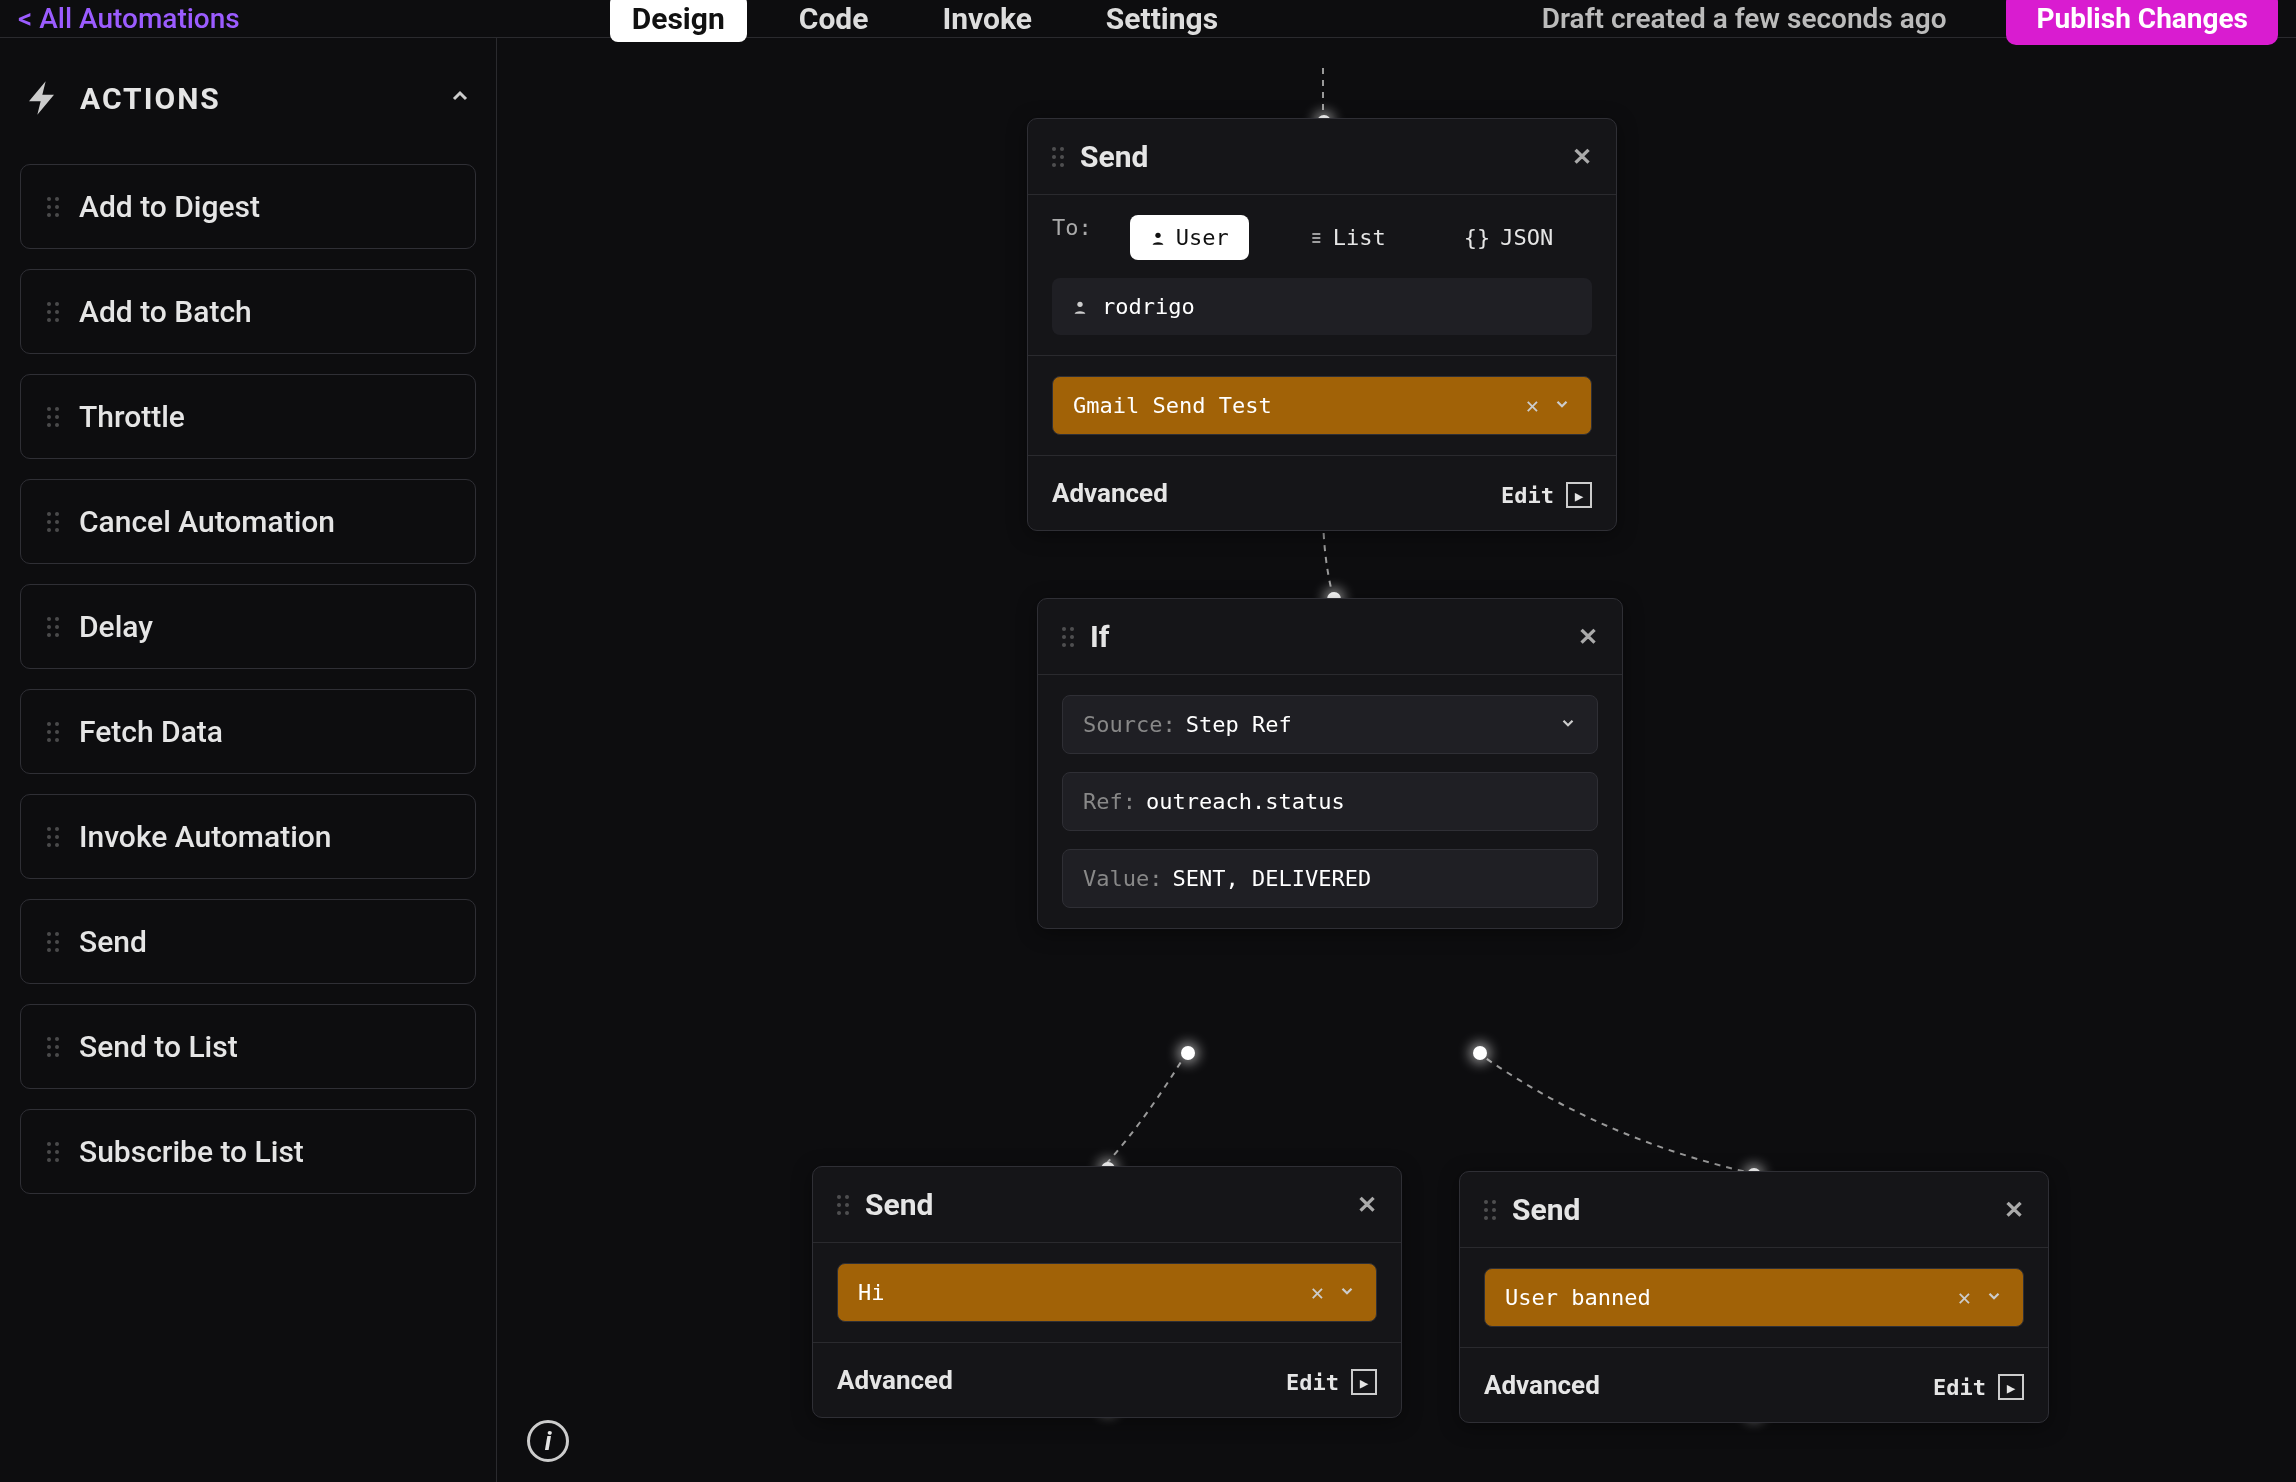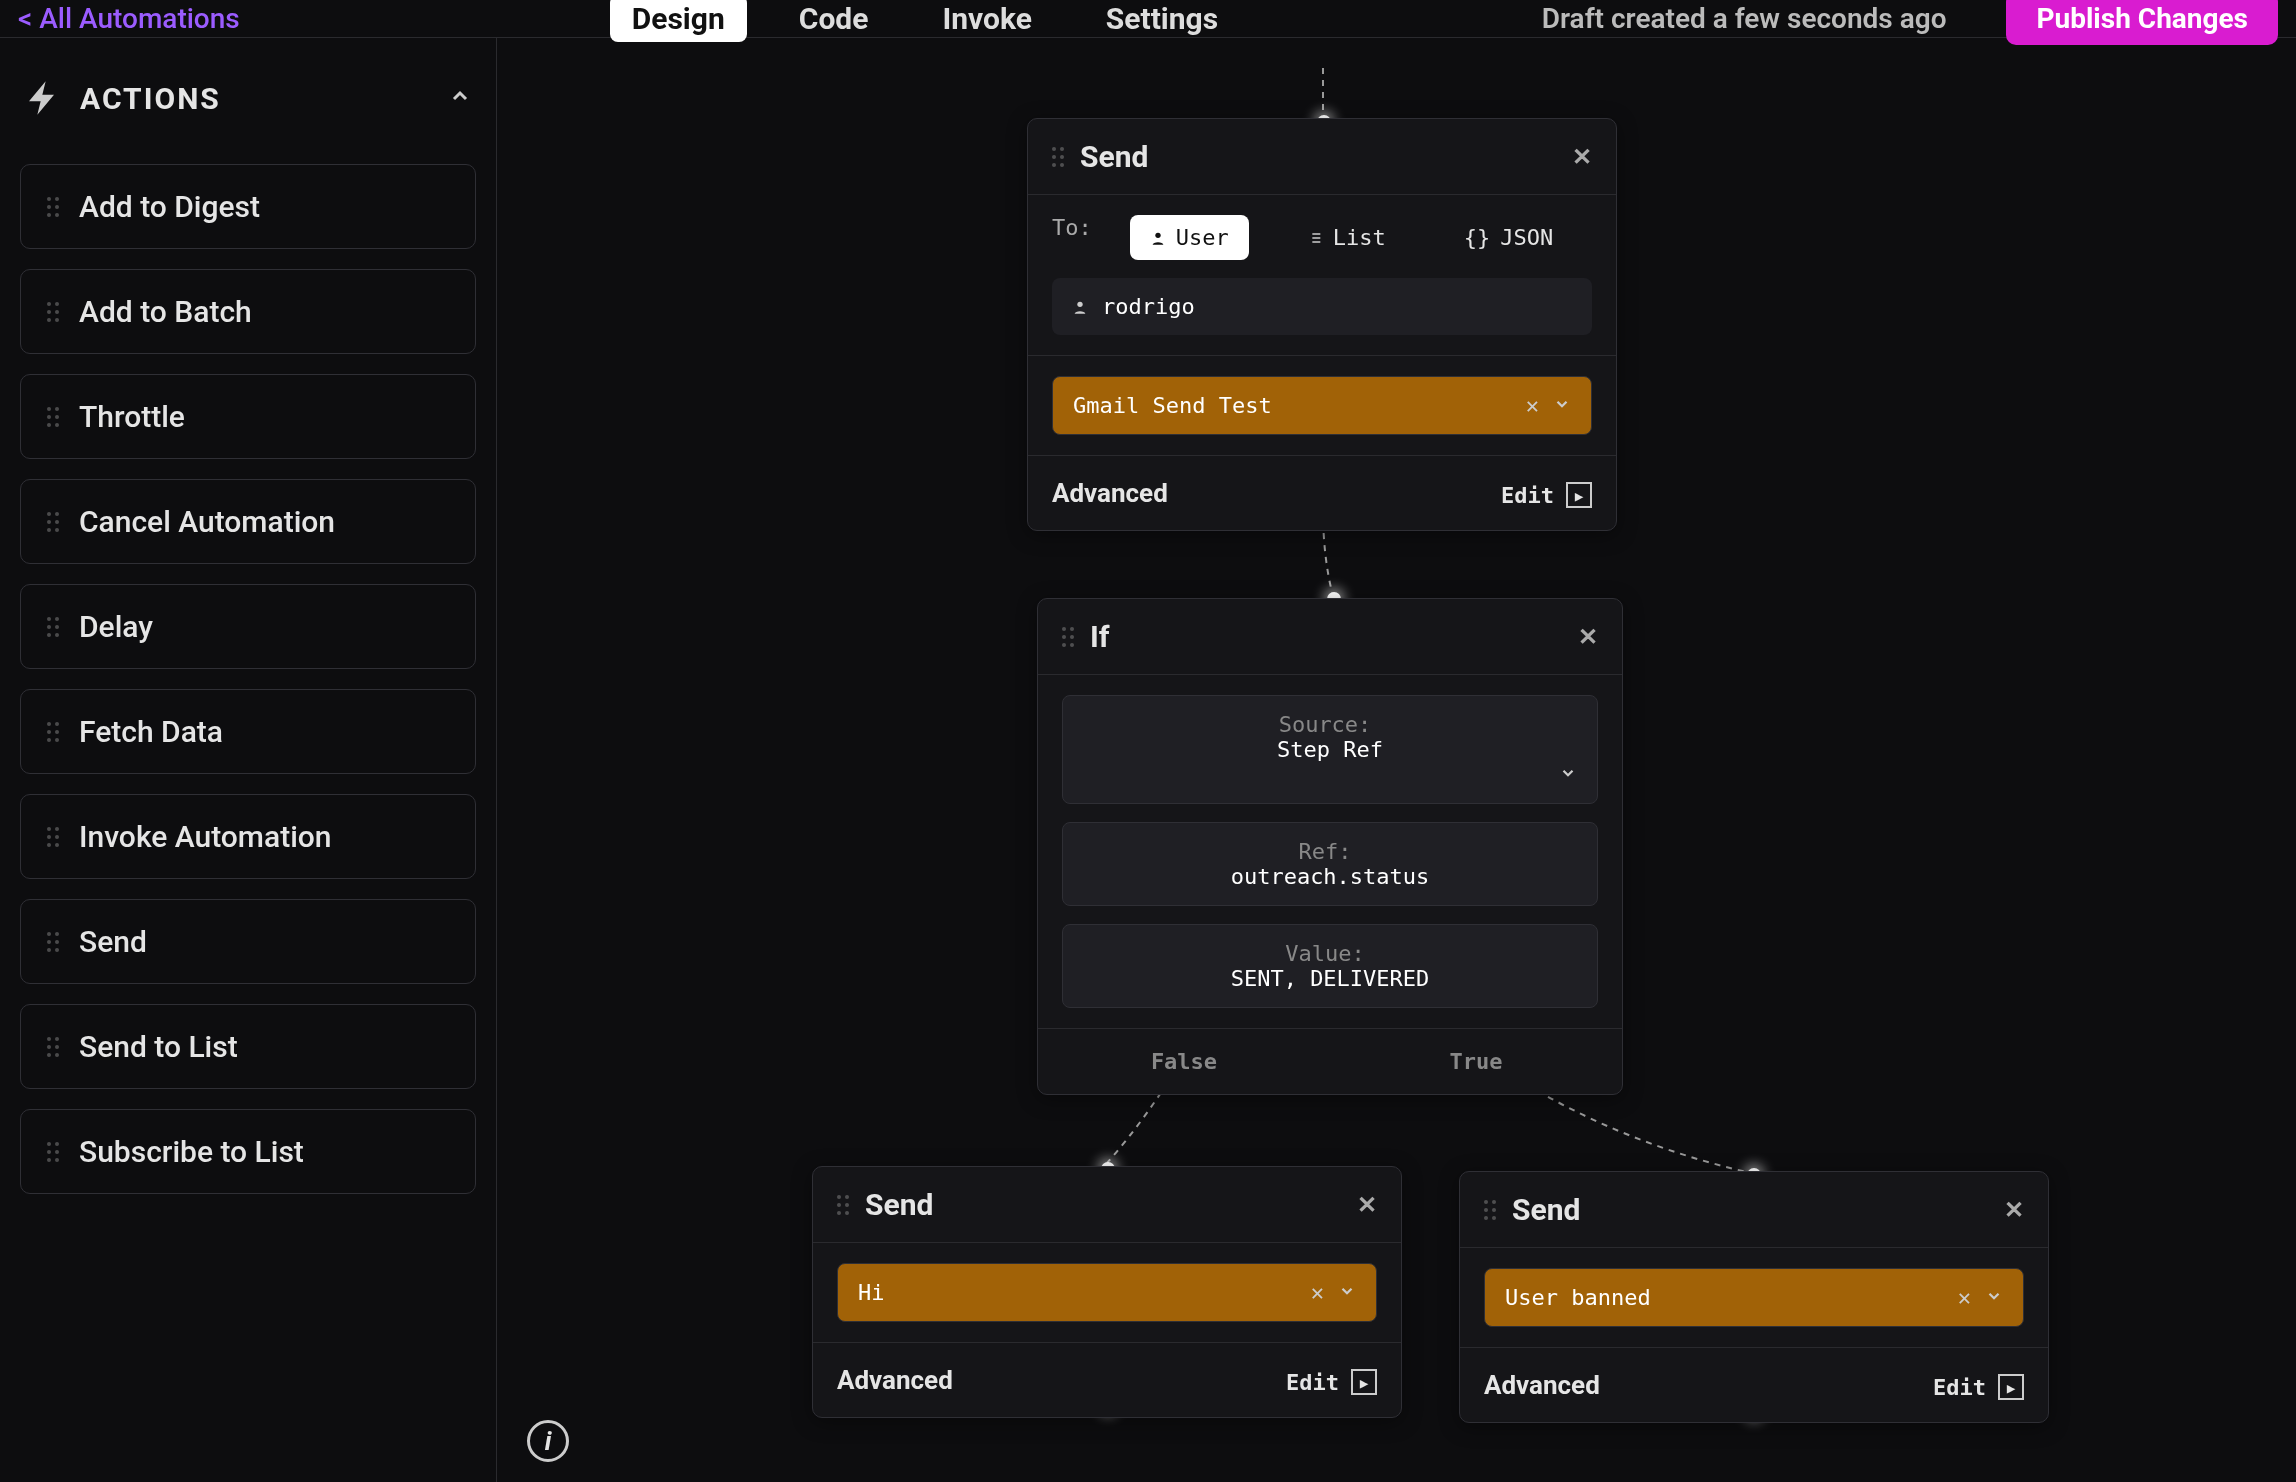--- a/index.html
+++ b/index.html
@@ -199,7 +199,6 @@
   margin-bottom: 18px;
   display: flex;
   align-items: center;
-  flex-direction: column;
 }
 .if-label { color: #888; margin-right: 10px; }
 .if-val { color: #fff; }

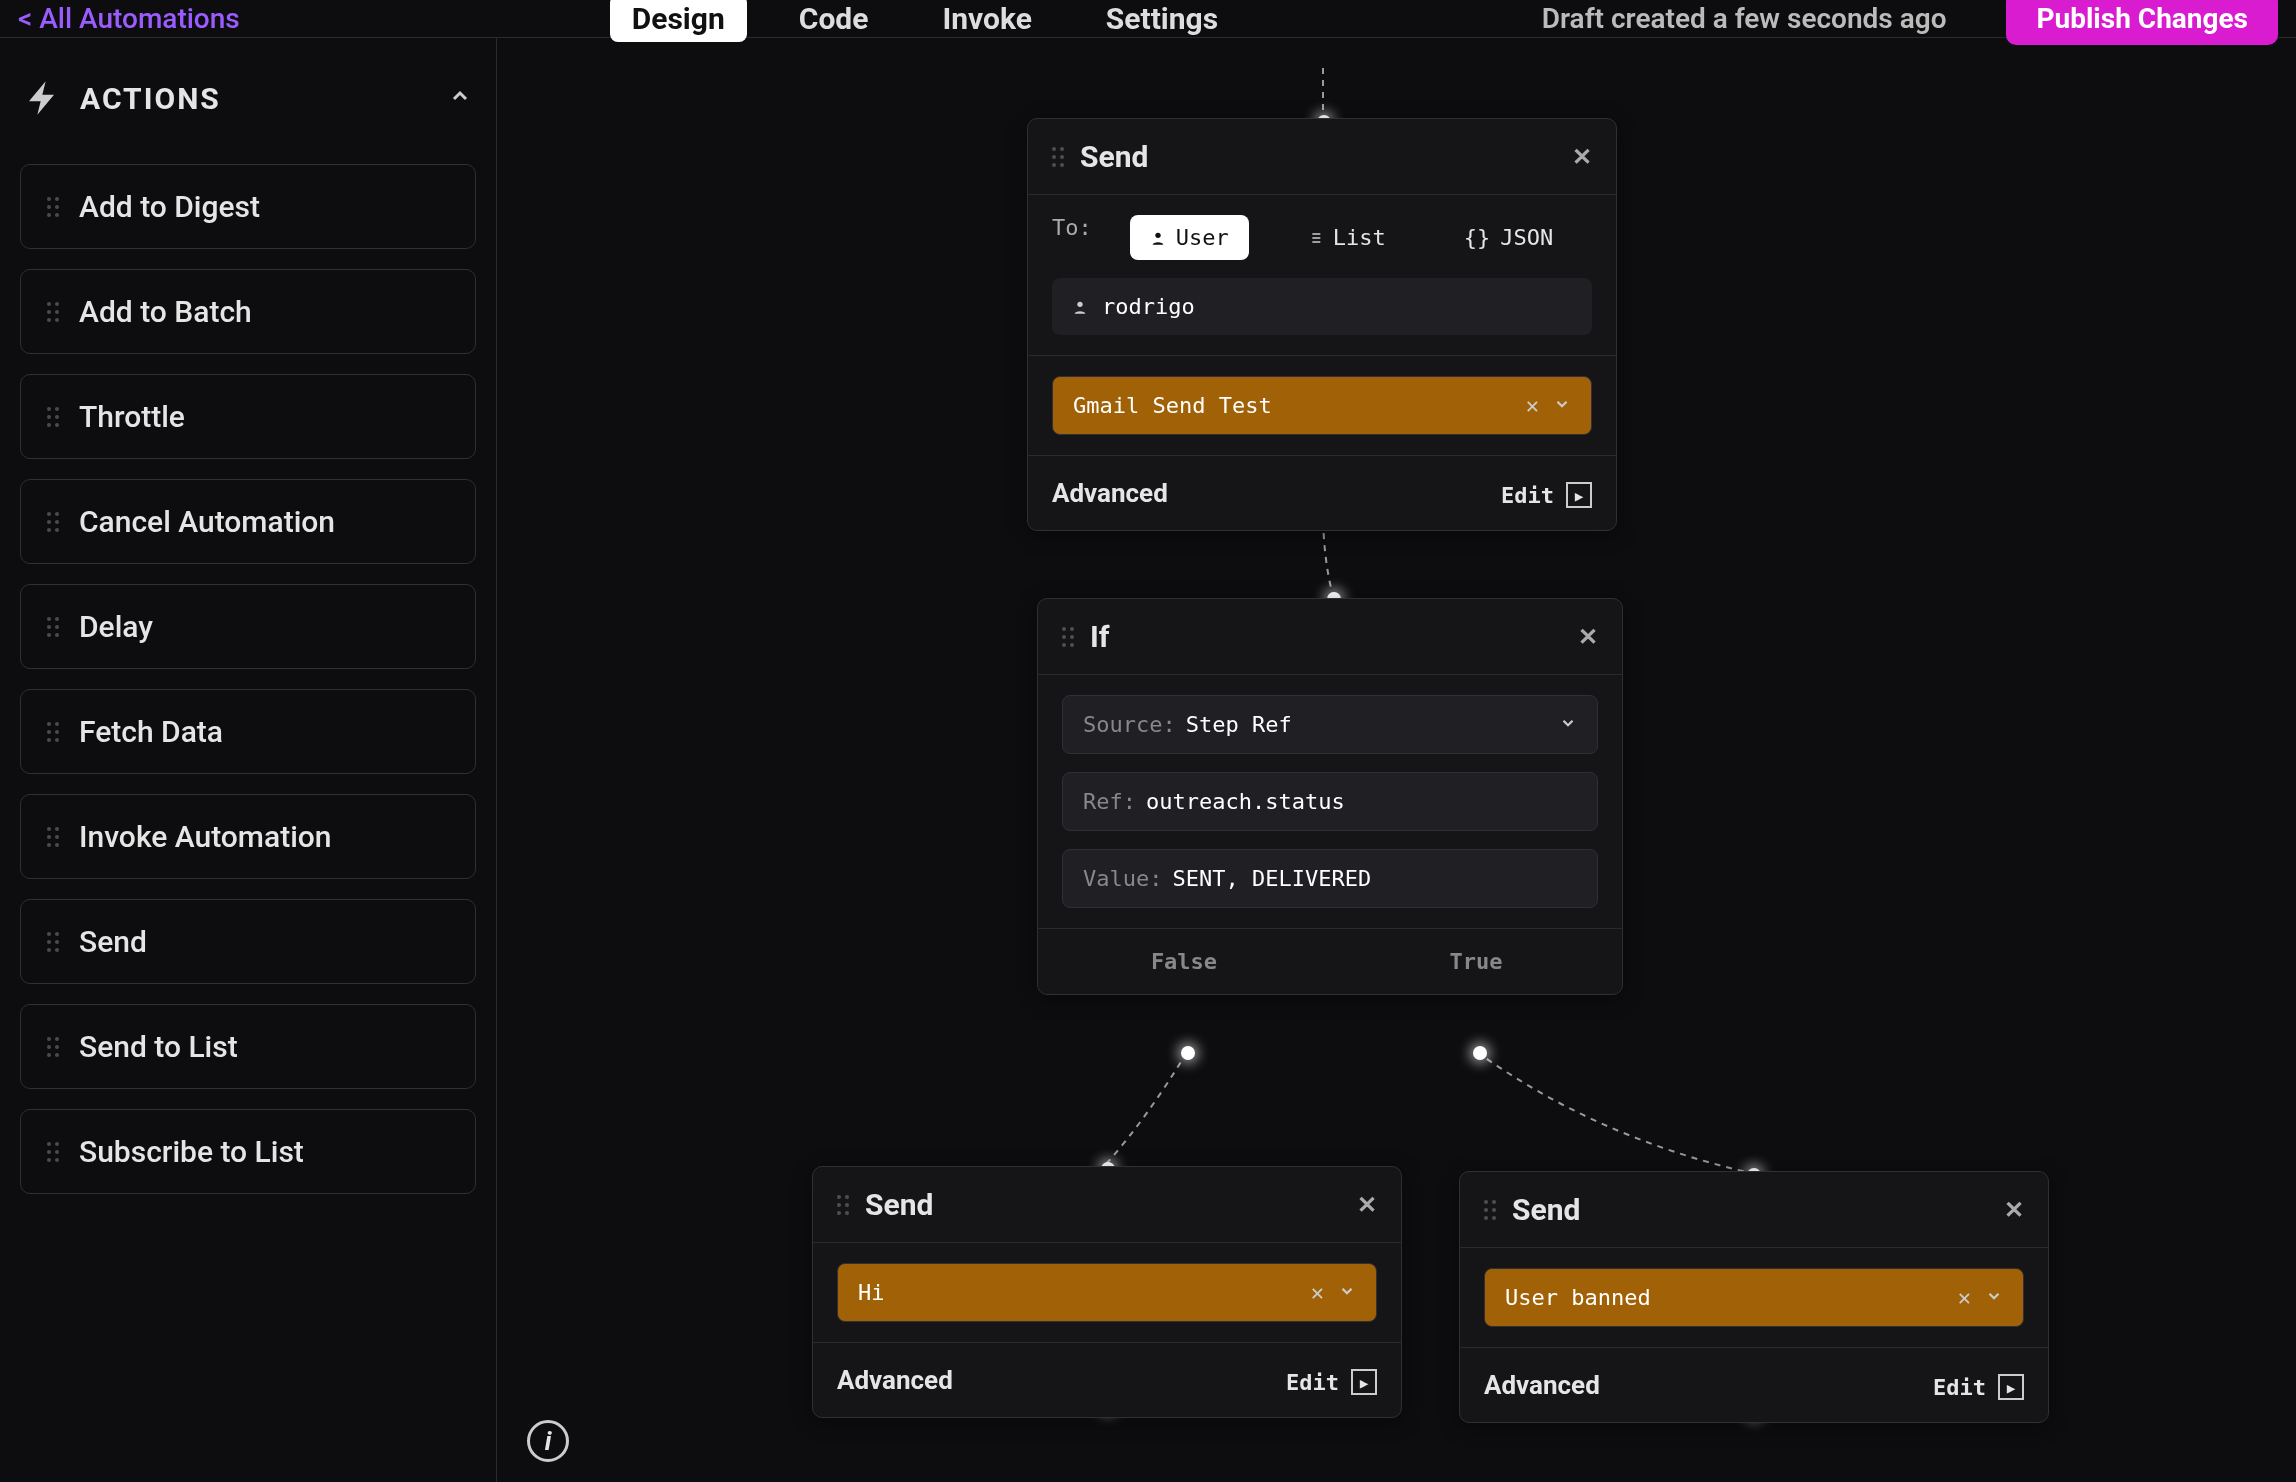--- a/index.html
+++ b/index.html
@@ -571,10 +571,6 @@
           <span class="if-val">SENT, DELIVERED</span>
         </div>
       </div>
-      <div class="branches">
-        <div class="branch">False</div>
-        <div class="branch">True</div>
-      </div>
     </div>
 
     <div class="node" style="left:315px; top:1128px; width:590px;">

